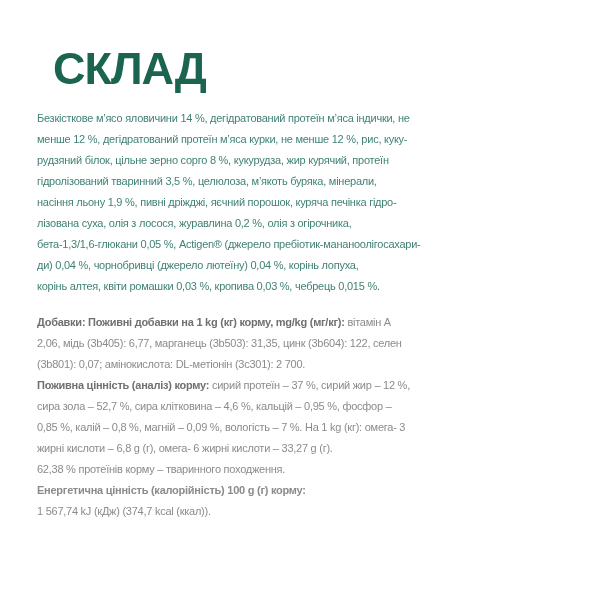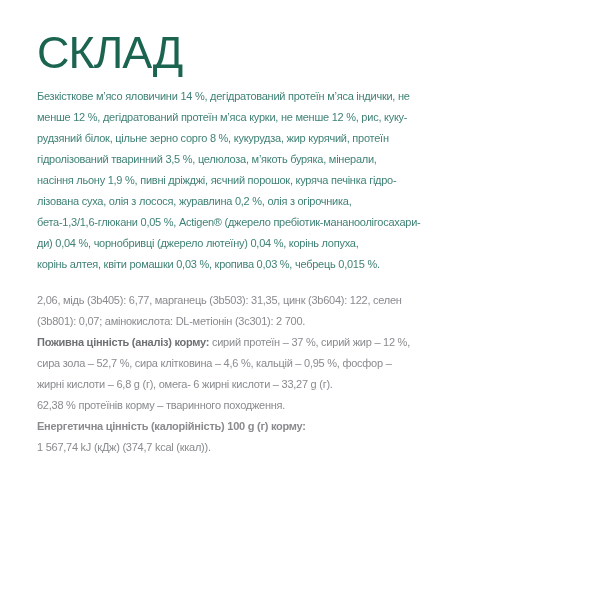--- a/index.html
+++ b/index.html
@@ -23,11 +23,11 @@
     width: 540px;
   }
   .title {
-    margin: 0;
+    margin: 16px;
     padding-top: 30px;
     font-size: 45px;
     line-height: 46px;
-    font-weight: 400;
+    font-weight: 700;
     letter-spacing: -1px;
     color: var(--color-title, #1a6450);
   }

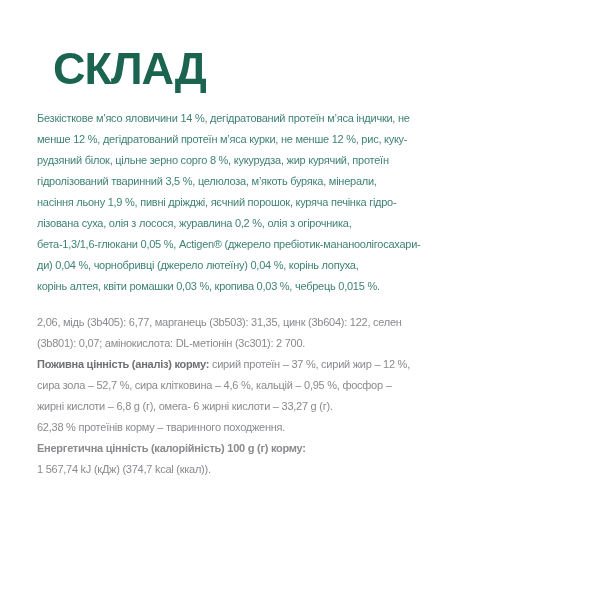--- a/index.html
+++ b/index.html
@@ -82,6 +82,7 @@
     </div>
 
     <div class="para gray additives">
+      <div class="line"><span class="b">Добавки: Поживні добавки на 1 kg (кг) корму, mg/kg (мг/кг):</span><span> вітамін А</span></div>
       <div class="line">2,06, мідь (3b405): 6,77, марганець (3b503): 31,35, цинк (3b604): 122, селен</div>
       <div class="line">(3b801): 0,07; амінокислота: DL-метіонін (3с301): 2 700.</div>
     </div>

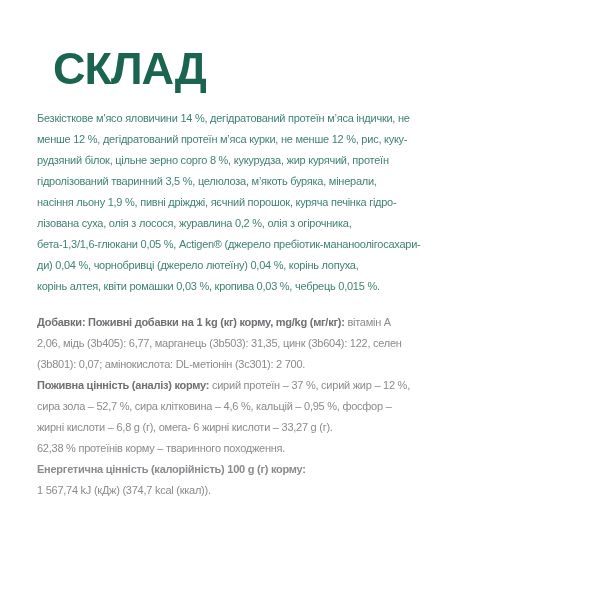--- a/index.html
+++ b/index.html
@@ -90,6 +90,7 @@
     <div class="para gray analysis">
       <div class="line"><span class="b">Поживна цінність (аналіз) корму:</span><span> сирий протеїн – 37 %, сирий жир – 12 %,</span></div>
       <div class="line">сира зола – 52,7 %, сира клітковина – 4,6 %, кальцій – 0,95 %, фосфор –</div>
+      <div class="line">0,85 %, калій – 0,8 %, магній – 0,09 %, вологість – 7 %. На 1 kg (кг): омега- 3</div>
       <div class="line">жирні кислоти – 6,8 g (г), омега- 6 жирні кислоти – 33,27 g (г).</div>
       <div class="line">62,38 % протеїнів корму – тваринного походження.</div>
       <div class="line b">Енергетична цінність (калорійність) 100 g (г) корму:</div>

